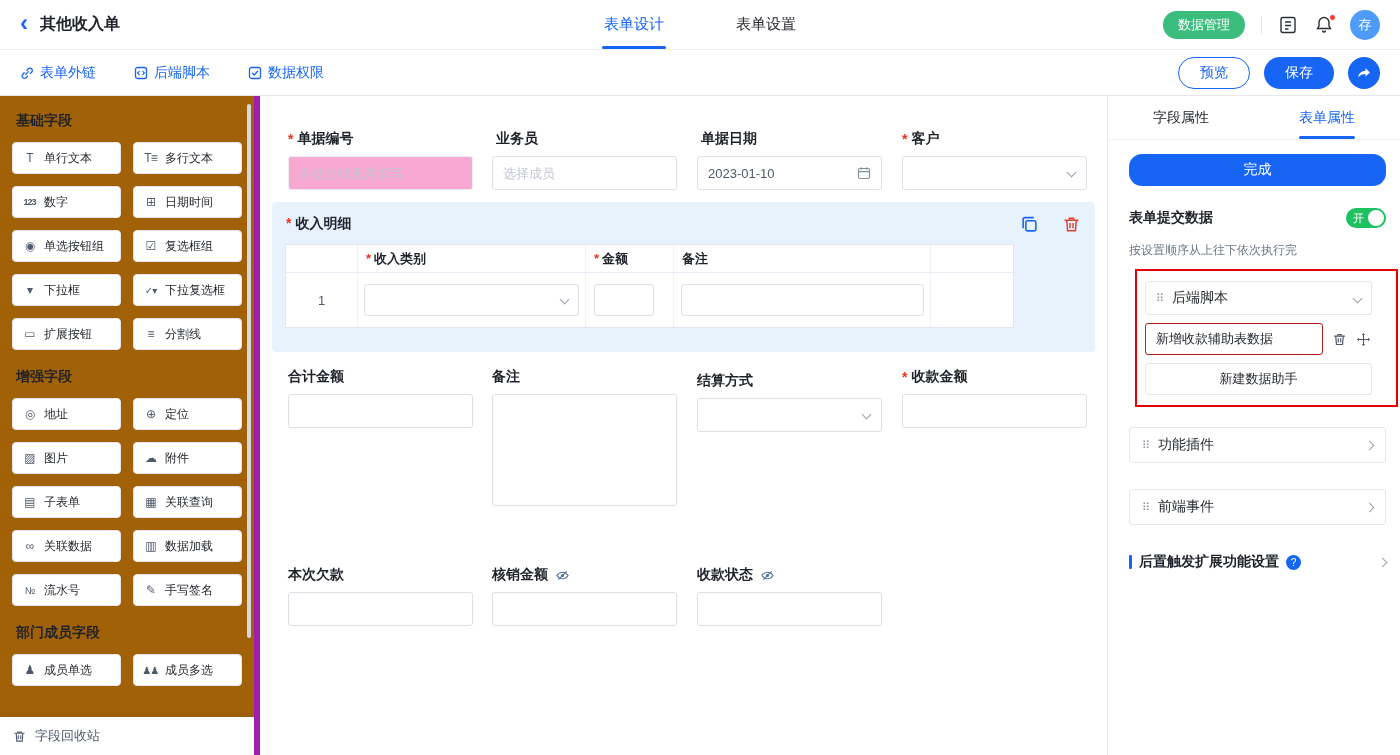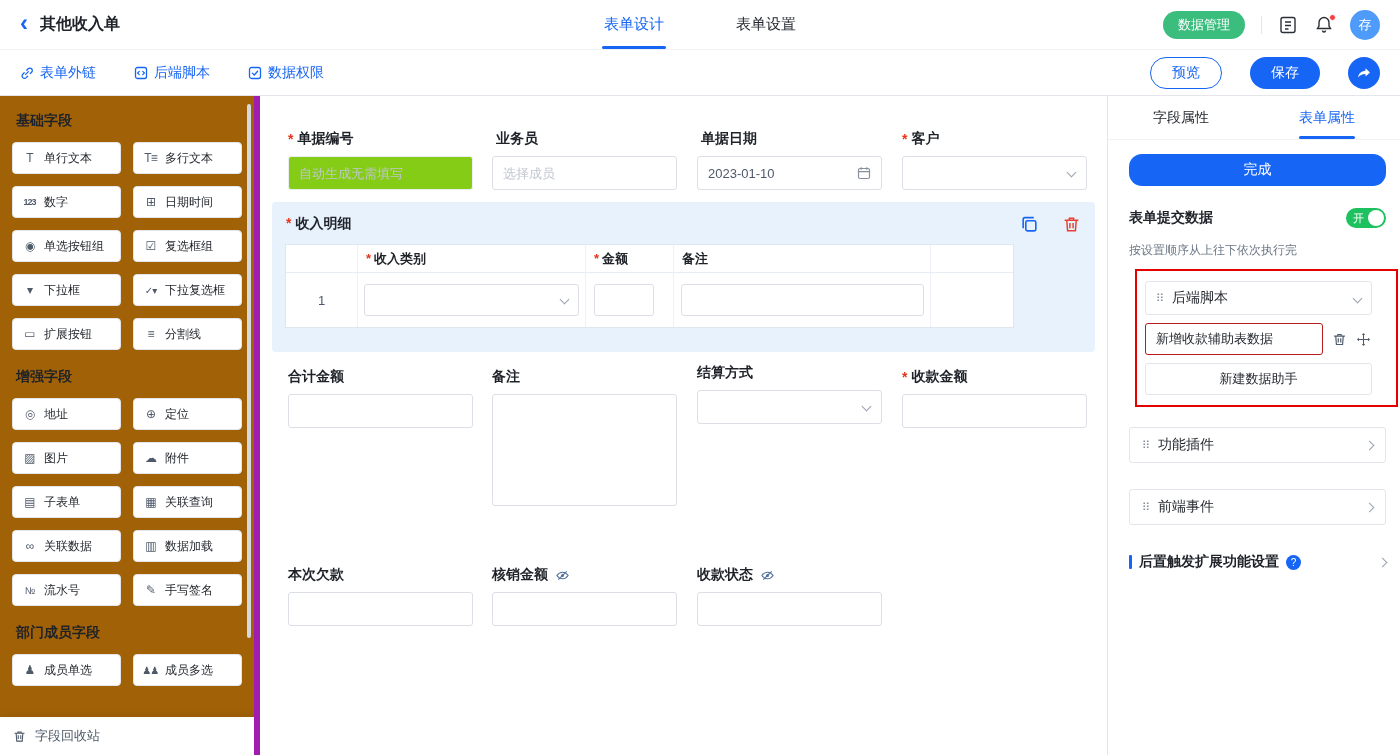--- a/index.html
+++ b/index.html
@@ -25,7 +25,7 @@
   
   .toolbar{height:46px;flex:none;display:flex;align-items:center;padding:0 20px;border-bottom:1px solid #e5e6eb;background:#fff}
   .tool-link{display:flex;align-items:center;gap:6px;color:#1765f5;font-size:14px;margin-right:38px;cursor:pointer}
-  .toolbar-right{margin-left:auto;display:flex;align-items:center;gap:28px}
+  .toolbar-right{margin-left:auto;display:flex;align-items:center;gap:14px}
   .btn-outline{height:32px;padding:0 21px;border:1px solid #1765f5;color:#1765f5;border-radius:16px;background:#fff;font-size:14px;cursor:pointer}
   .btn-primary{height:32px;padding:0 21px;border:none;color:#fff;border-radius:16px;background:#1765f5;font-size:14px;cursor:pointer}
   .btn-circle{width:32px;height:32px;border-radius:50%;background:#1765f5;border:none;display:flex;align-items:center;justify-content:center;cursor:pointer}

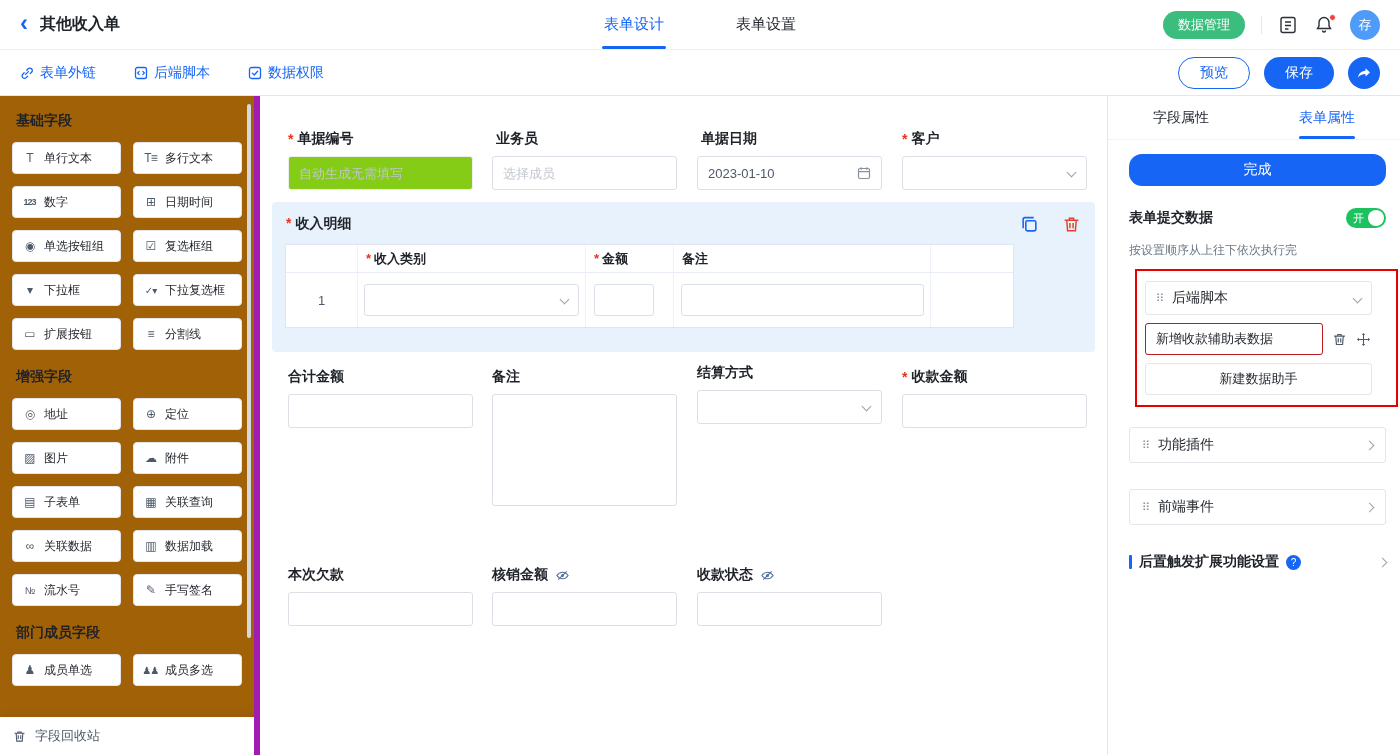--- a/index.html
+++ b/index.html
@@ -49,7 +49,7 @@
   .fg-label{font-size:14px;font-weight:700;margin-bottom:8px;display:flex;align-items:center;gap:4px}
   .req{color:#e8341c}
   .inp{height:34px;border:1px solid #dcdfe6;border-radius:3px;background:#fff;display:flex;align-items:center;padding:0 10px;font-size:13px;color:#4e5969;position:relative;width:100%}
-  .inp.filled{background:#84cc16;border-color:#eceef1}
+  .inp.filled{background:#f9a8d4;border-color:#eceef1}
   .inp input{border:none;outline:none;background:transparent;font:inherit;color:#4e5969;width:100%}
   .inp input::placeholder{color:#c1c6cf}
   .tarea{height:112px;border:1px solid #dcdfe6;border-radius:3px;background:#fff;width:100%;resize:none;outline:none;font:inherit}

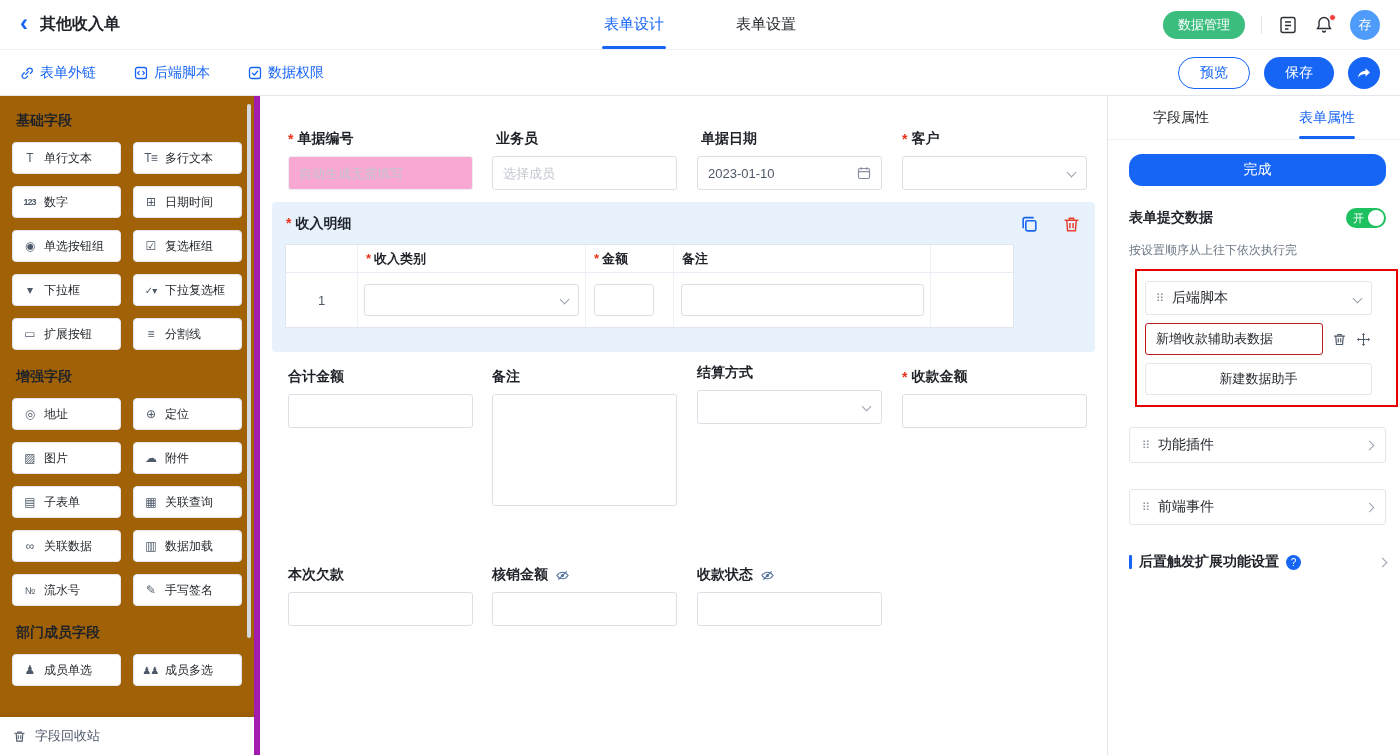--- a/index.html
+++ b/index.html
@@ -389,7 +389,7 @@
           </div>
         <textarea class="tarea" style=""></textarea>
       </div>
-      <div class="fg" style="left:437px;top:268px">
+      <div class="fg" style="left:437px;top:276px">
         <div class="fg-label">
             <span>结算方式</span>
           </div>

